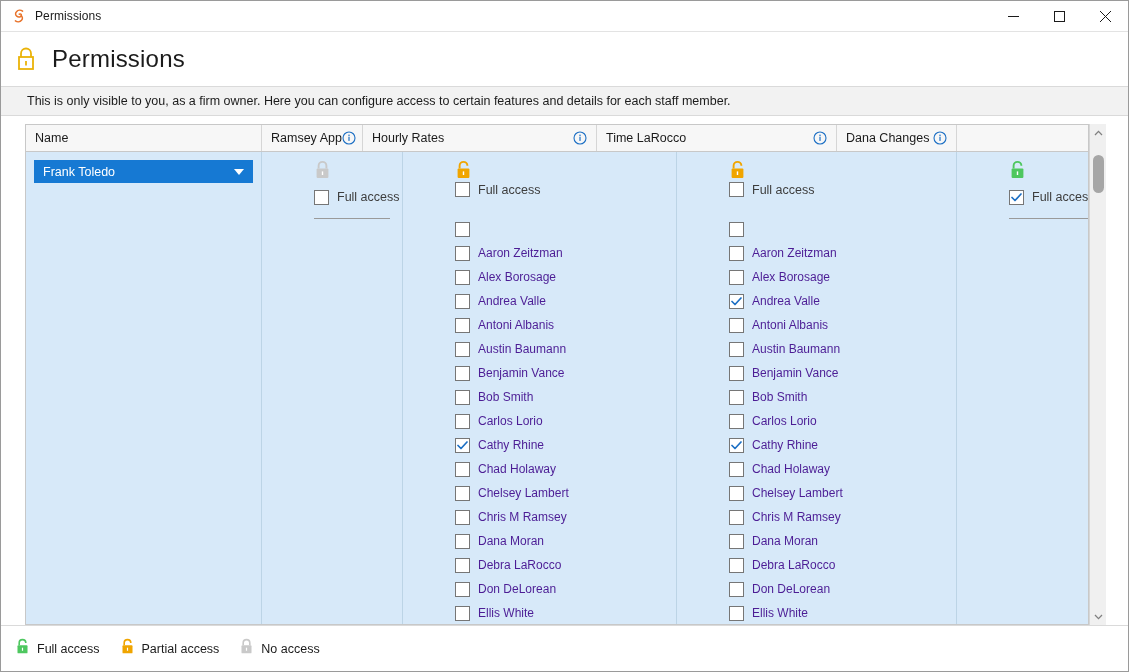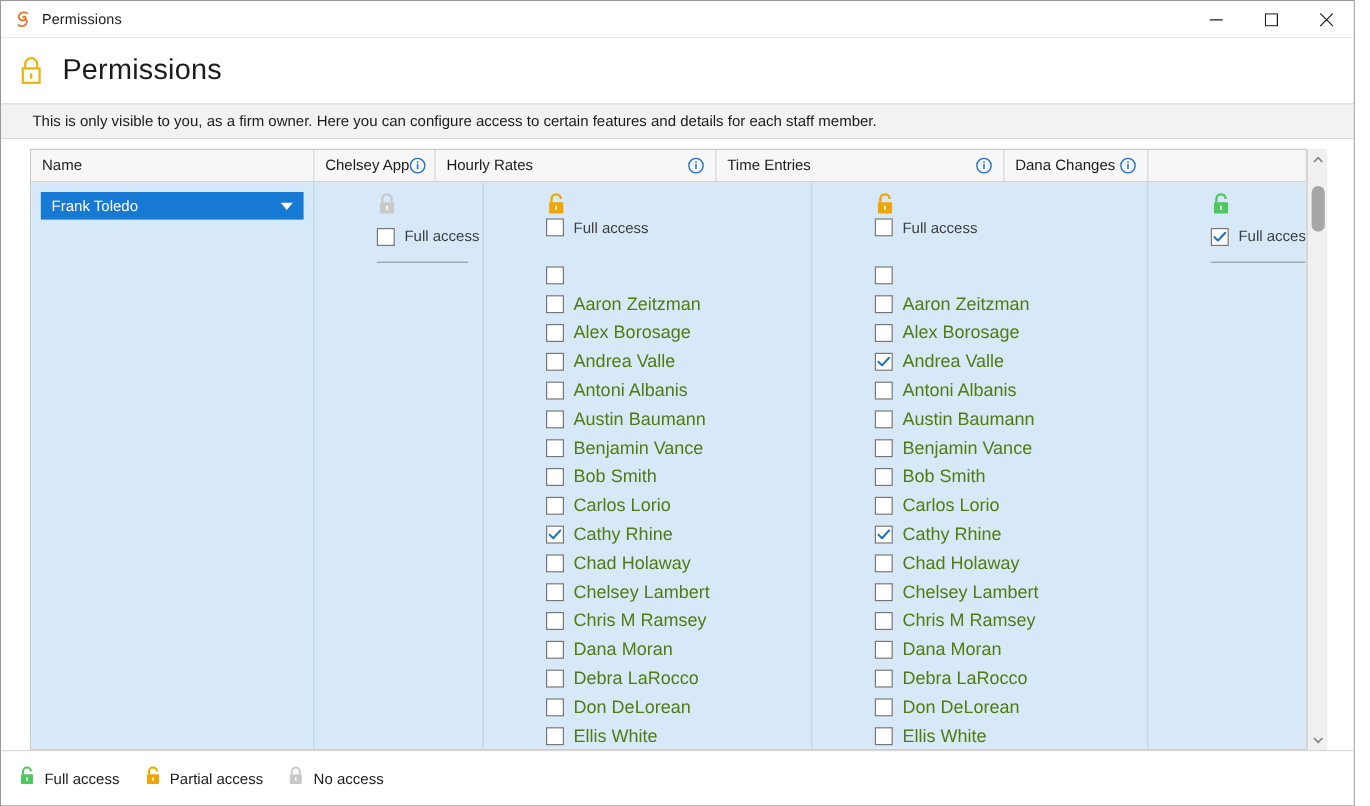--- a/index.html
+++ b/index.html
@@ -280,7 +280,7 @@
           <span>Name</span>
         </div>
         <div class="hcell c-billapp">
-          <span>Chelsey App</span>
+          <span>Ramsey App</span>
           <span class="info">
             <svg width="14" height="14" viewBox="0 0 14 14">
               <circle cx="7" cy="7" r="6" fill="none" stroke="#1c6fc4" stroke-width="1.1"></circle>

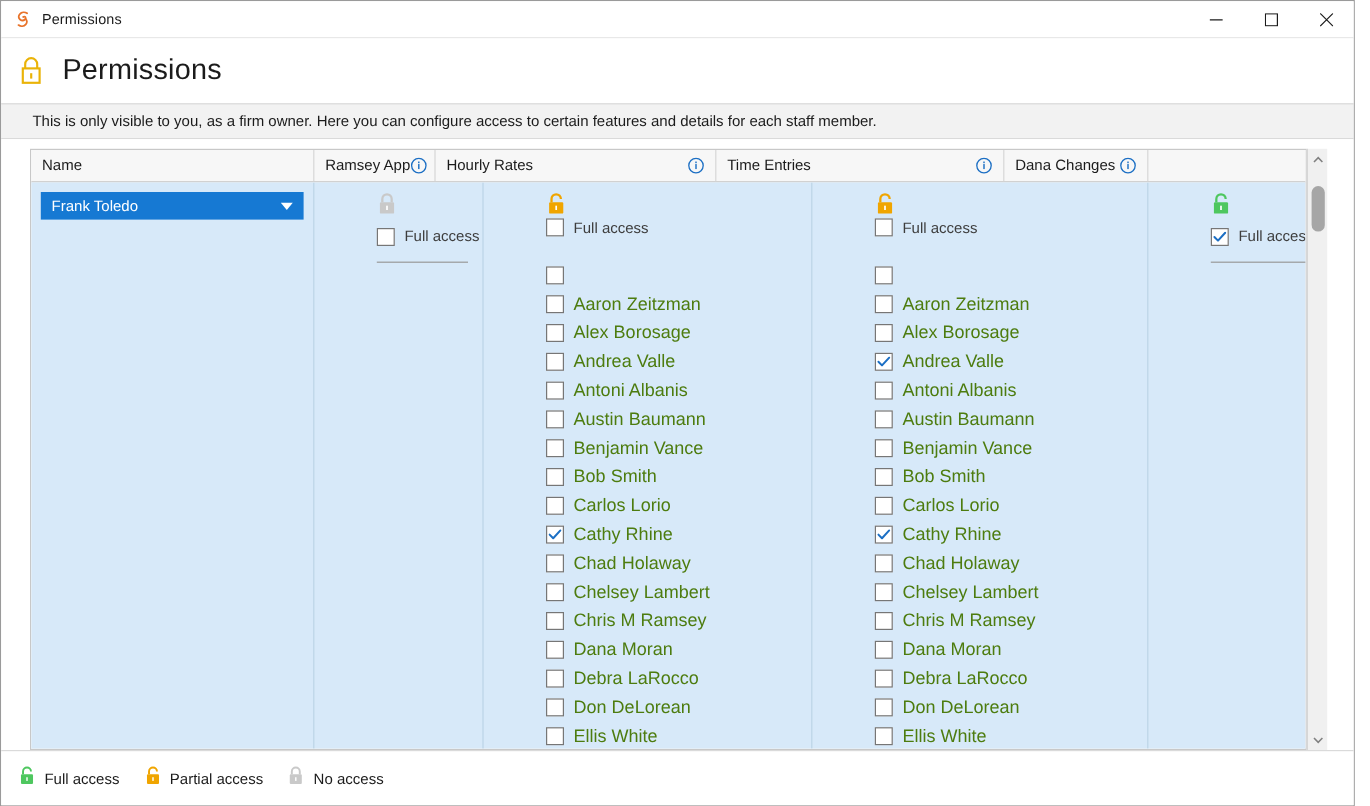--- a/index.html
+++ b/index.html
@@ -300,7 +300,7 @@
           </span>
         </div>
         <div class="hcell c-time">
-          <span>Time Entries</span>
+          <span>Time LaRocco</span>
           <span class="info">
             <svg width="14" height="14" viewBox="0 0 14 14">
               <circle cx="7" cy="7" r="6" fill="none" stroke="#1c6fc4" stroke-width="1.1"></circle>

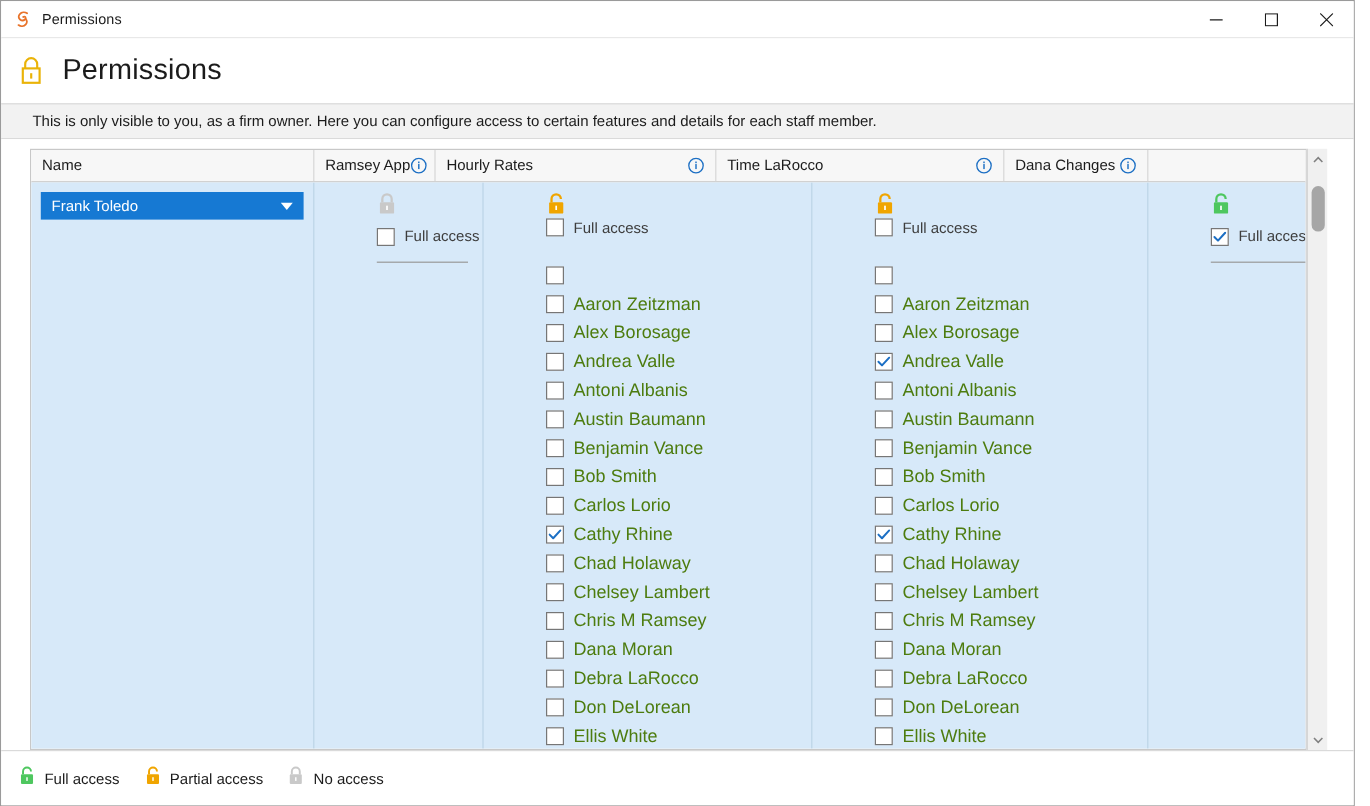--- a/index.html
+++ b/index.html
@@ -177,7 +177,7 @@
     height: 24px;
     display: flex; align-items: center;
   }
-  .nl-label { font-size: 15px; color: #4d7c0f; margin-left: 8px; white-space: nowrap; text-align: center; }
+  .nl-label { font-size: 12px; color: #4c1d95; margin-left: 8px; white-space: nowrap; text-align: center; }
   .nl-row.blank { height: 23px; }
 
   

